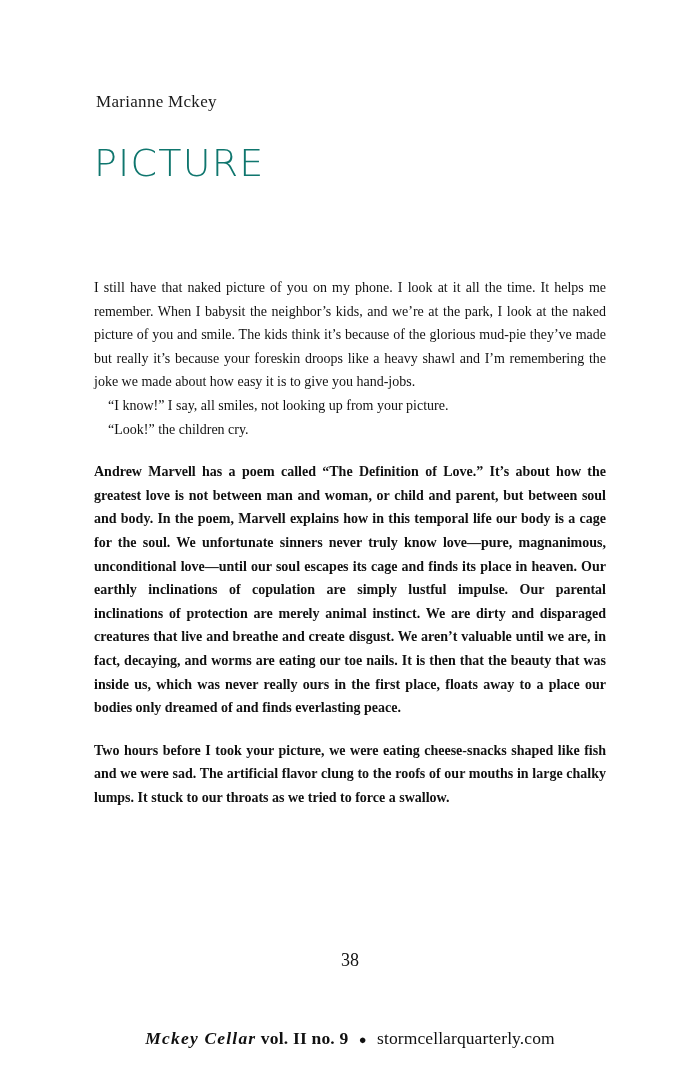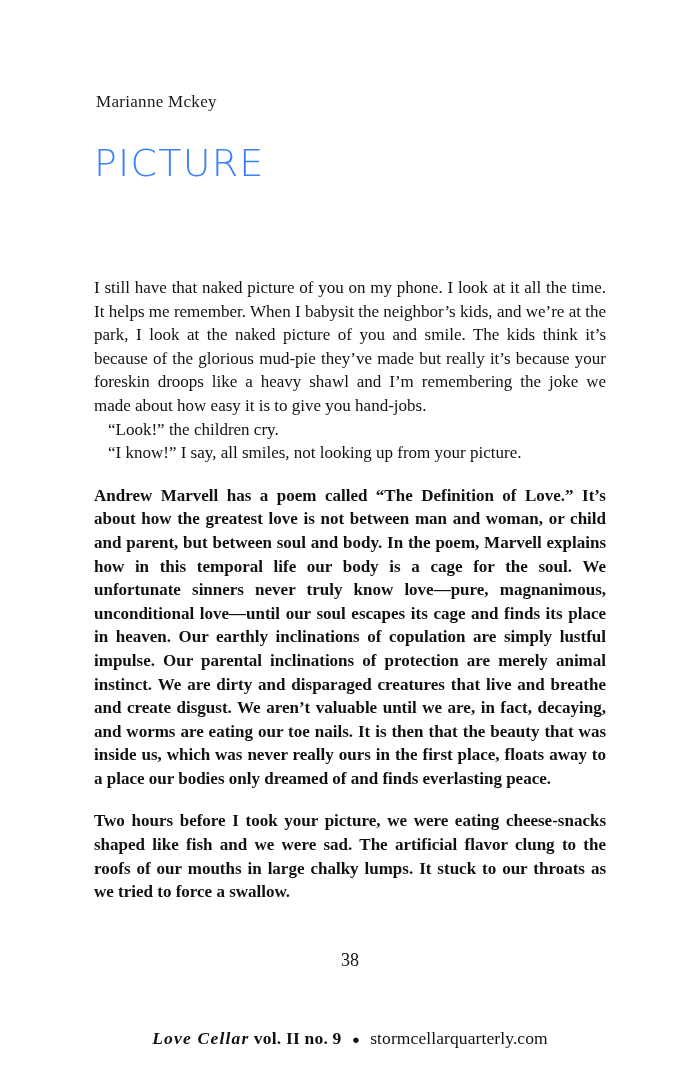--- a/index.html
+++ b/index.html
@@ -41,7 +41,7 @@
     font-weight: 300;
     font-size: 38px;
     letter-spacing: 1.2px;
-    color: #3b82f6;
+    color: #0f766e;
     line-height: 1.1;
   }
   .body-text {

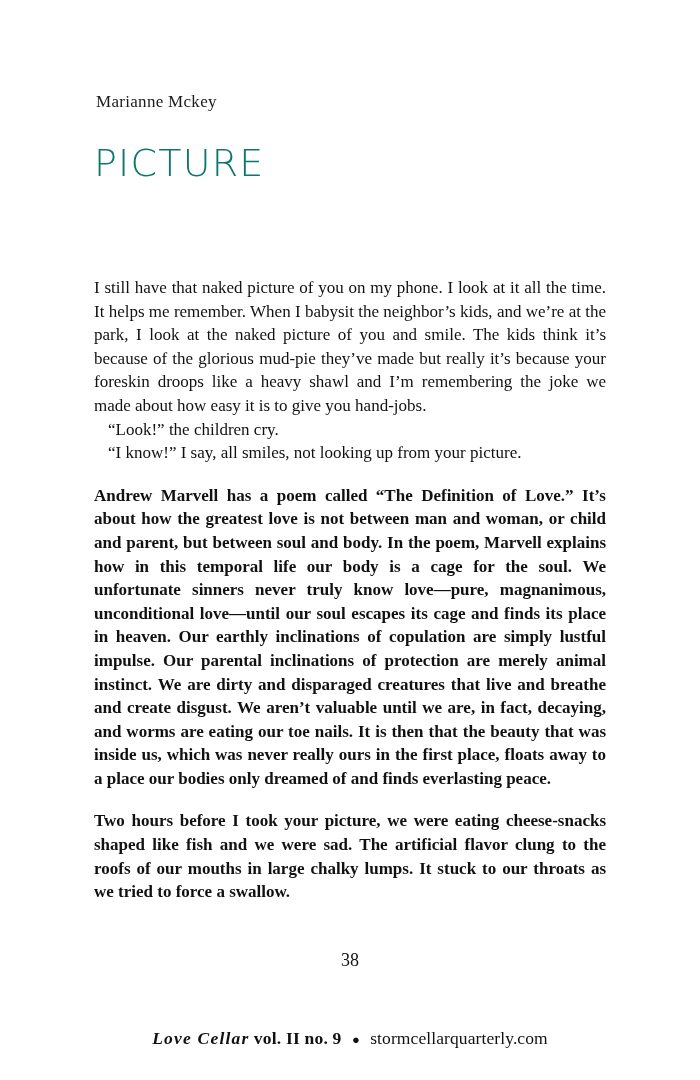--- a/index.html
+++ b/index.html
@@ -49,7 +49,7 @@
     left: 94px;
     top: 276px;
     width: 512px;
-    font-size: 17px;
+    font-size: 14px;
     line-height: 23.6px;
     text-align: justify;
     text-justify: inter-word;

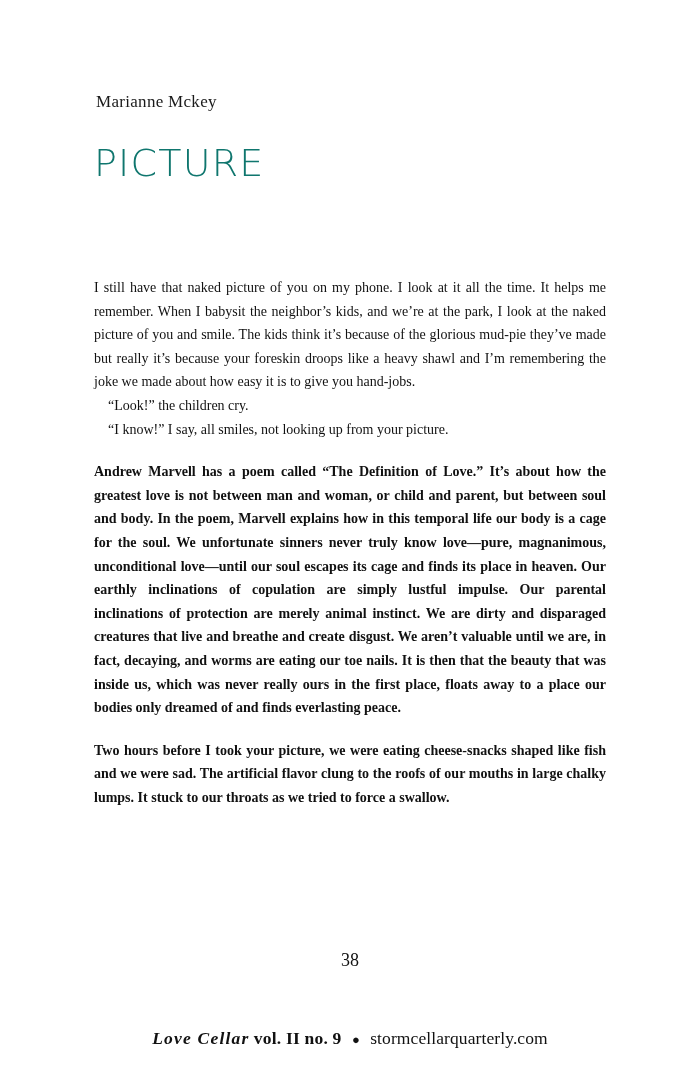--- a/index.html
+++ b/index.html
@@ -113,8 +113,8 @@
 
   <div class="body-text">
     <p>I still have that naked picture of you on my phone. I look at it all the time. It helps me remember. When I babysit the neighbor’s kids, and we’re at the park, I look at the naked picture of you and smile. The kids think it’s because of the glorious mud-pie they’ve made but really it’s because your foreskin droops like a heavy shawl and I’m remembering the joke we made about how easy it is to give you hand-jobs.</p>
+    <p class="para-indent">“I know!” I say, all smiles, not looking up from your picture.</p>
     <p class="para-indent">“Look!” the children cry.</p>
-    <p class="para-indent">“I know!” I say, all smiles, not looking up from your picture.</p>
     <p class="para-gap">Andrew Marvell has a poem called “The Definition of Love.” It’s about how the greatest love is not between man and woman, or child and parent, but between soul and body. In the poem, Marvell explains how in this temporal life our body is a cage for the soul. We unfortunate sinners never truly know love—pure, magnanimous, unconditional love—until our soul escapes its cage and finds its place in heaven. Our earthly inclinations of copulation are simply lustful impulse. Our parental inclinations of protection are merely animal instinct. We are dirty and disparaged creatures that live and breathe and create disgust. We aren’t valuable until we are, in fact, decaying, and worms are eating our toe nails. It is then that the beauty that was inside us, which was never really ours in the first place, floats away to a place our bodies only dreamed of and finds everlasting peace.</p>
     <p class="para-gap">Two hours before I took your picture, we were eating cheese-snacks shaped like fish and we were sad. The artificial flavor clung to the roofs of our mouths in large chalky lumps. It stuck to our throats as we tried to force a swallow.</p>
   </div>

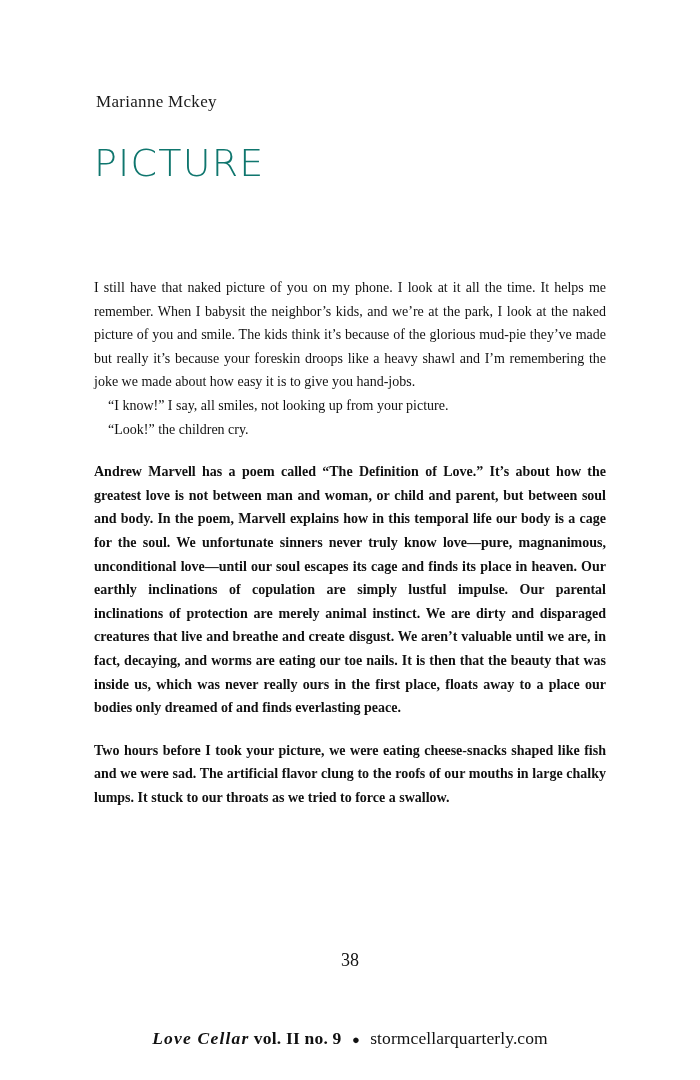--- a/index.html
+++ b/index.html
@@ -122,7 +122,7 @@
   <div class="page-number">38</div>
 
   <div class="footer">
-    <span class="journal">Love Cellar</span>
+    <span class="journal">Mckey Cellar</span>
     <span class="issue">vol. II no. 9</span>
     <span class="bullet">●</span>
     <span class="site">stormcellarquarterly.com</span>

